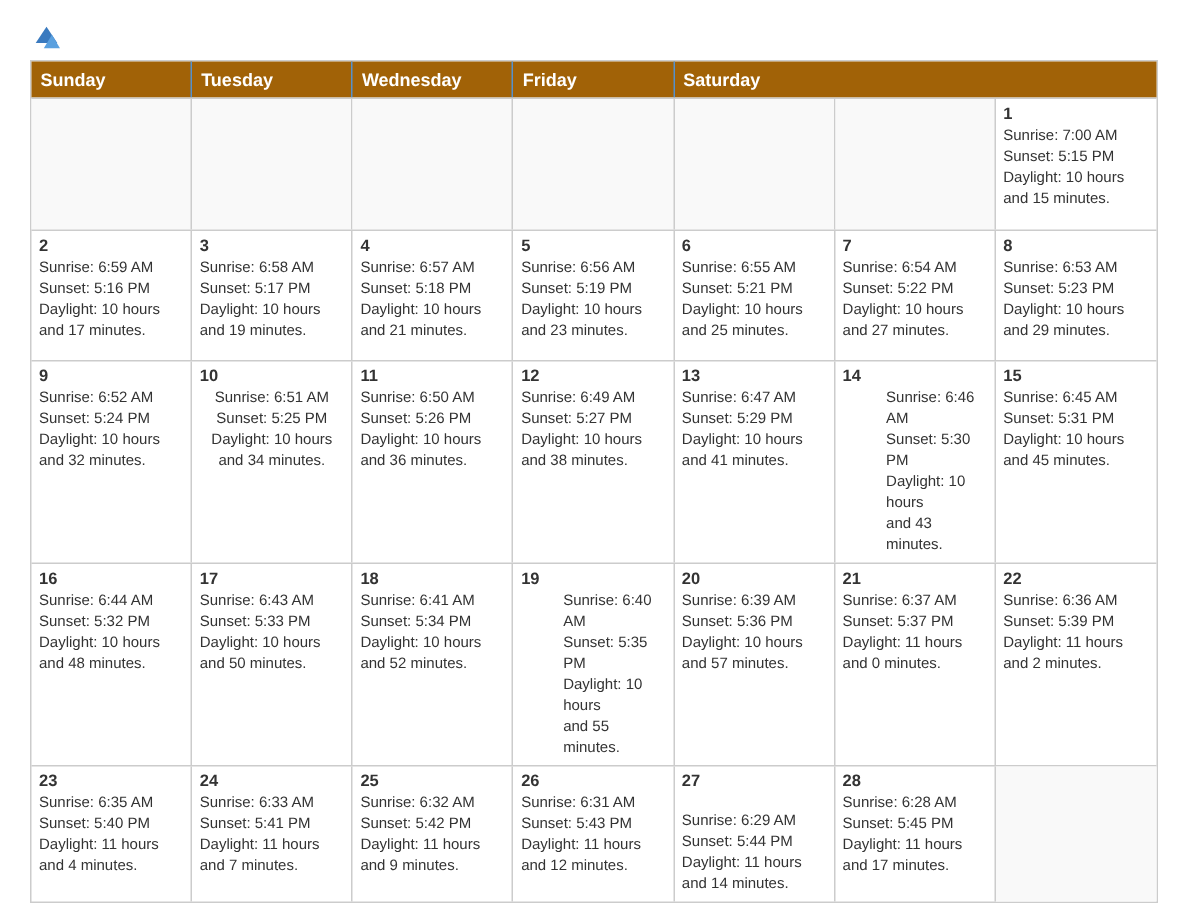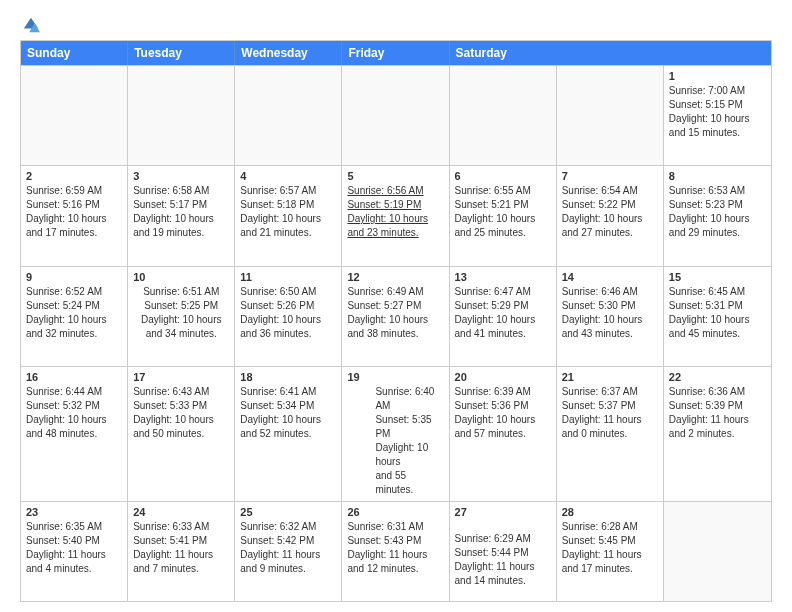--- a/index.html
+++ b/index.html
@@ -68,7 +68,7 @@
     .cal-header {
       display: grid;
       grid-template-columns: repeat(7, 1fr);
-      background: #3b82f6;
+      background: #a16207;
     }
     .cal-header-cell {
       color: #fff;

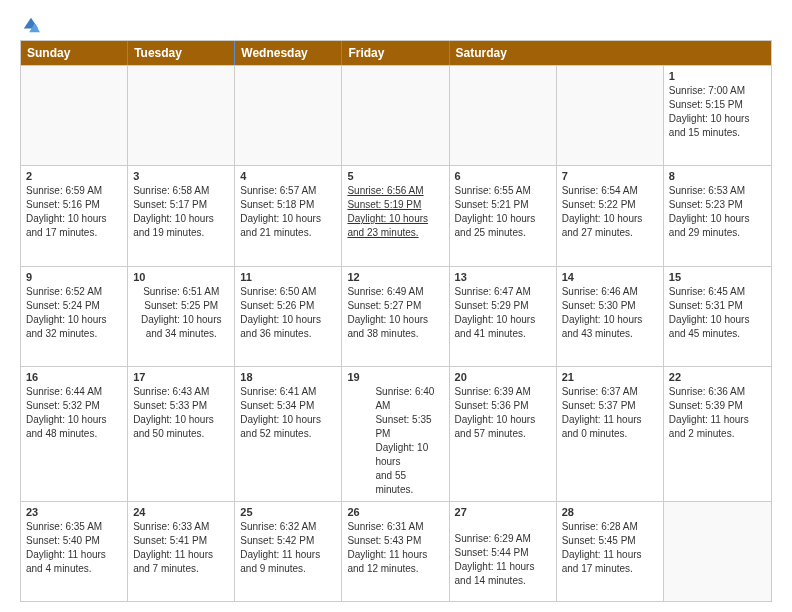--- a/index.html
+++ b/index.html
@@ -181,7 +181,7 @@
           </div>
           <div class="cal-cell">
             <span class="cell-day">5</span>
-            <div class="cell-info" style="white-space: pre-line; text-decoration: underline;">Sunrise: 6:56 AM
+            <div class="cell-info" style="white-space: pre-line;">Sunrise: 6:56 AM
 Sunset: 5:19 PM
 Daylight: 10 hours
 and 23 minutes.</div>

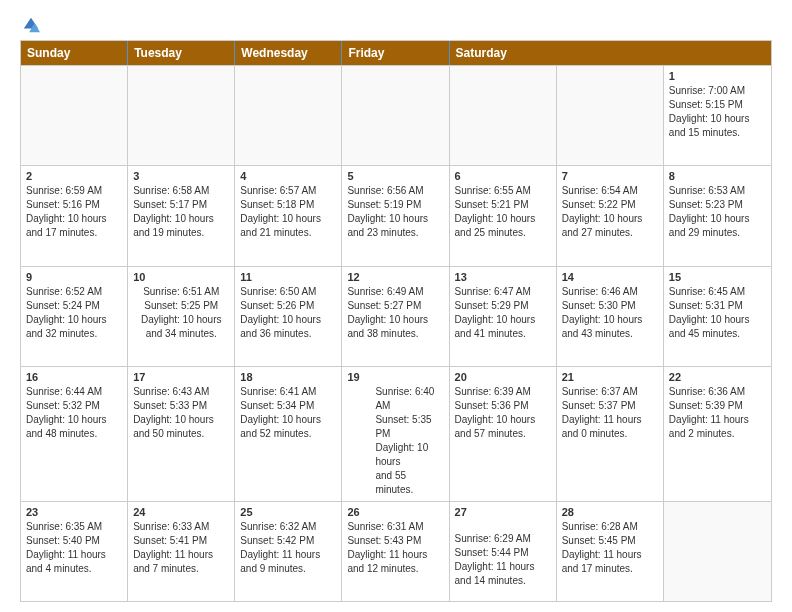--- a/index.html
+++ b/index.html
@@ -246,7 +246,7 @@
           </div>
           <div class="cal-cell">
             <span class="cell-day">14</span>
-            <div class="cell-info" style="white-space: pre-line;">Sunrise: 6:46 AM
+            <div class="cell-info" style="white-space: pre-line; margin-left: 29px;">Sunrise: 6:46 AM
 Sunset: 5:30 PM
 Daylight: 10 hours
 and 43 minutes.</div>

